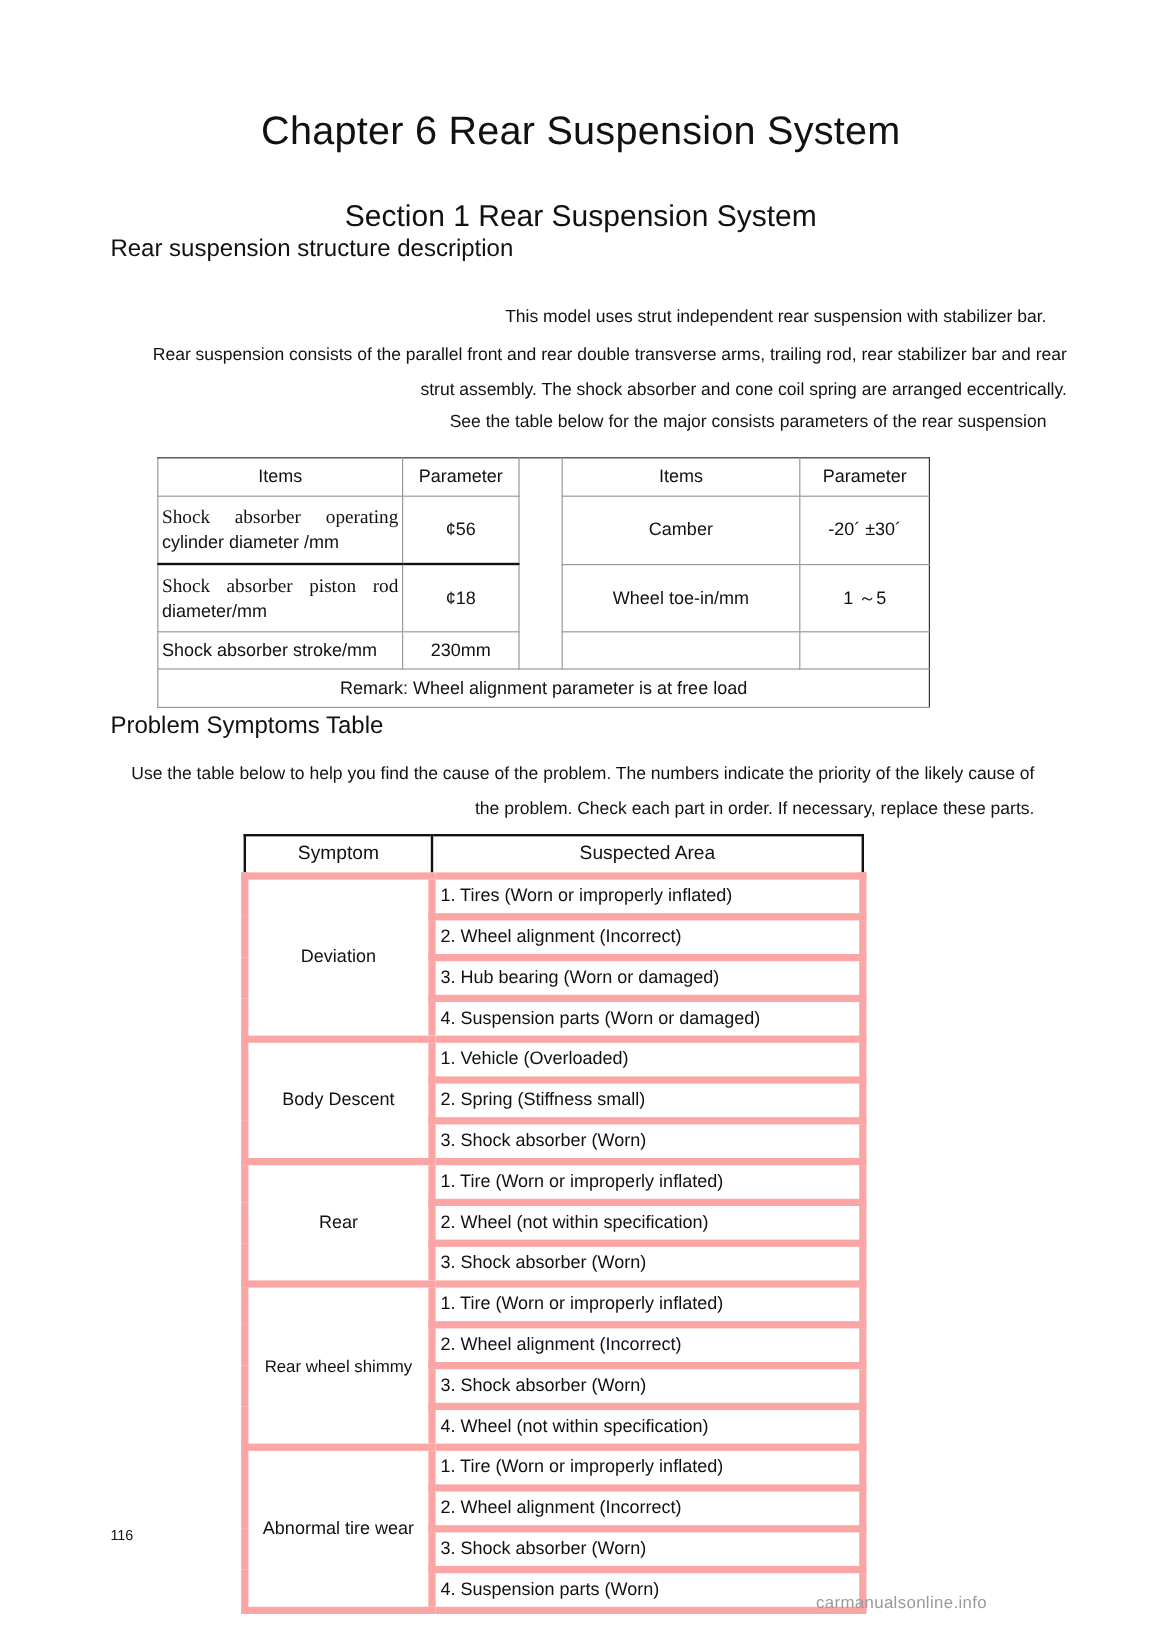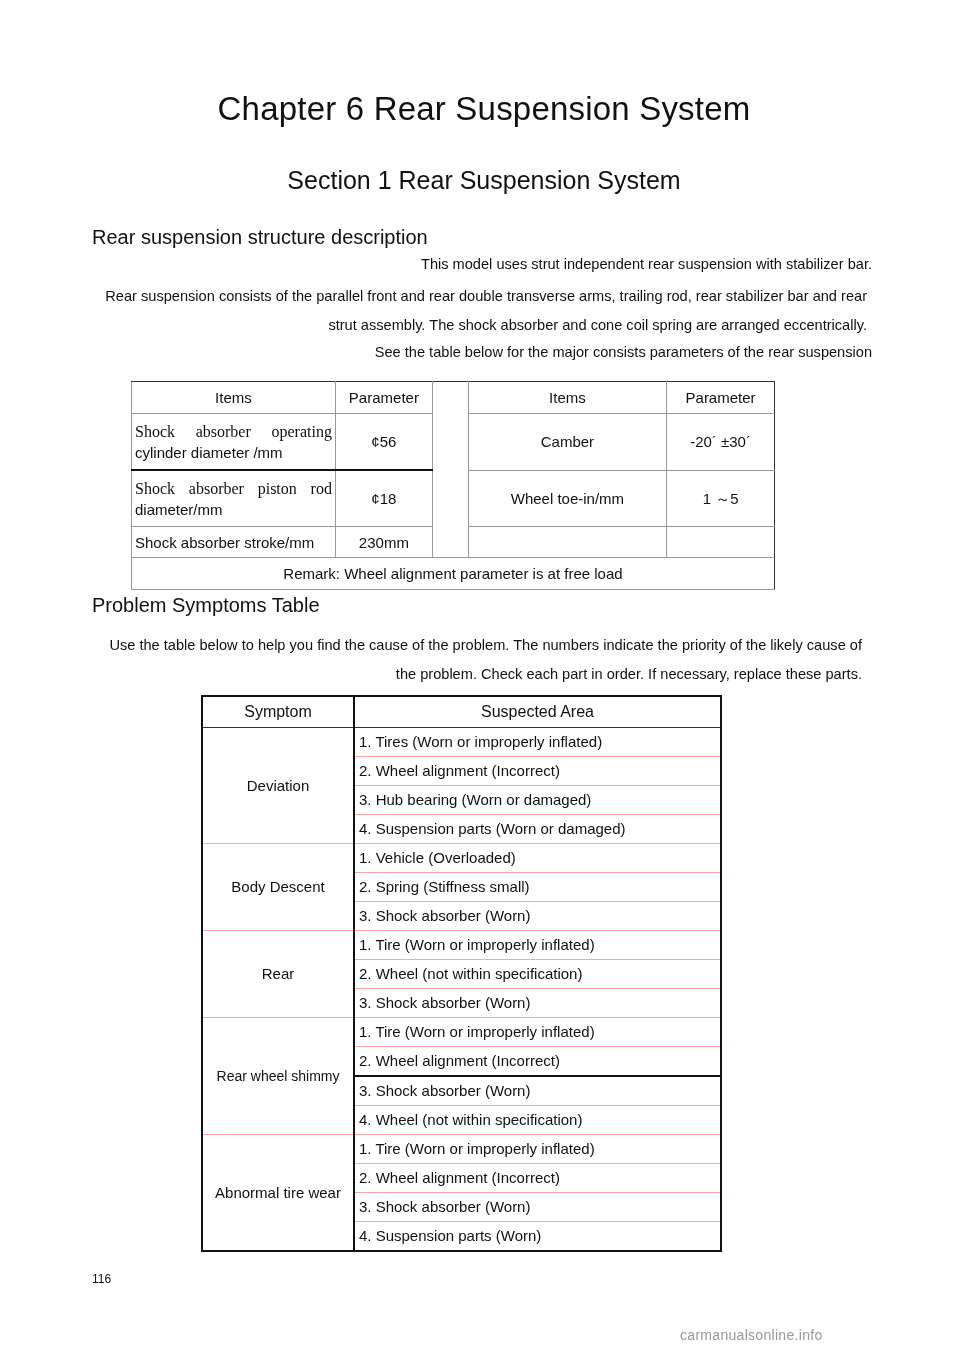--- a/index.html
+++ b/index.html
@@ -68,7 +68,7 @@
 <h1 class="chapter-title">Chapter 6 Rear Suspension System</h1>
 <h2 class="section-title">Section 1 Rear Suspension System</h2>
 
-<h3 class="h3" style="top:226px;">Rear suspension structure description</h3>
+<h3 class="h3" style="top:196px;">Rear suspension structure description</h3>
 <p class="para" style="top:250px;">This model uses strut independent rear suspension with stabilizer bar.</p>
 <p class="para" style="top:282px; width:775px;">Rear suspension consists of the parallel front and rear double transverse arms, trailing rod, rear stabilizer bar and rear strut assembly. The shock absorber and cone coil spring are arranged eccentrically.</p>
 <p class="para" style="top:338px;">See the table below for the major consists parameters of the rear suspension</p>

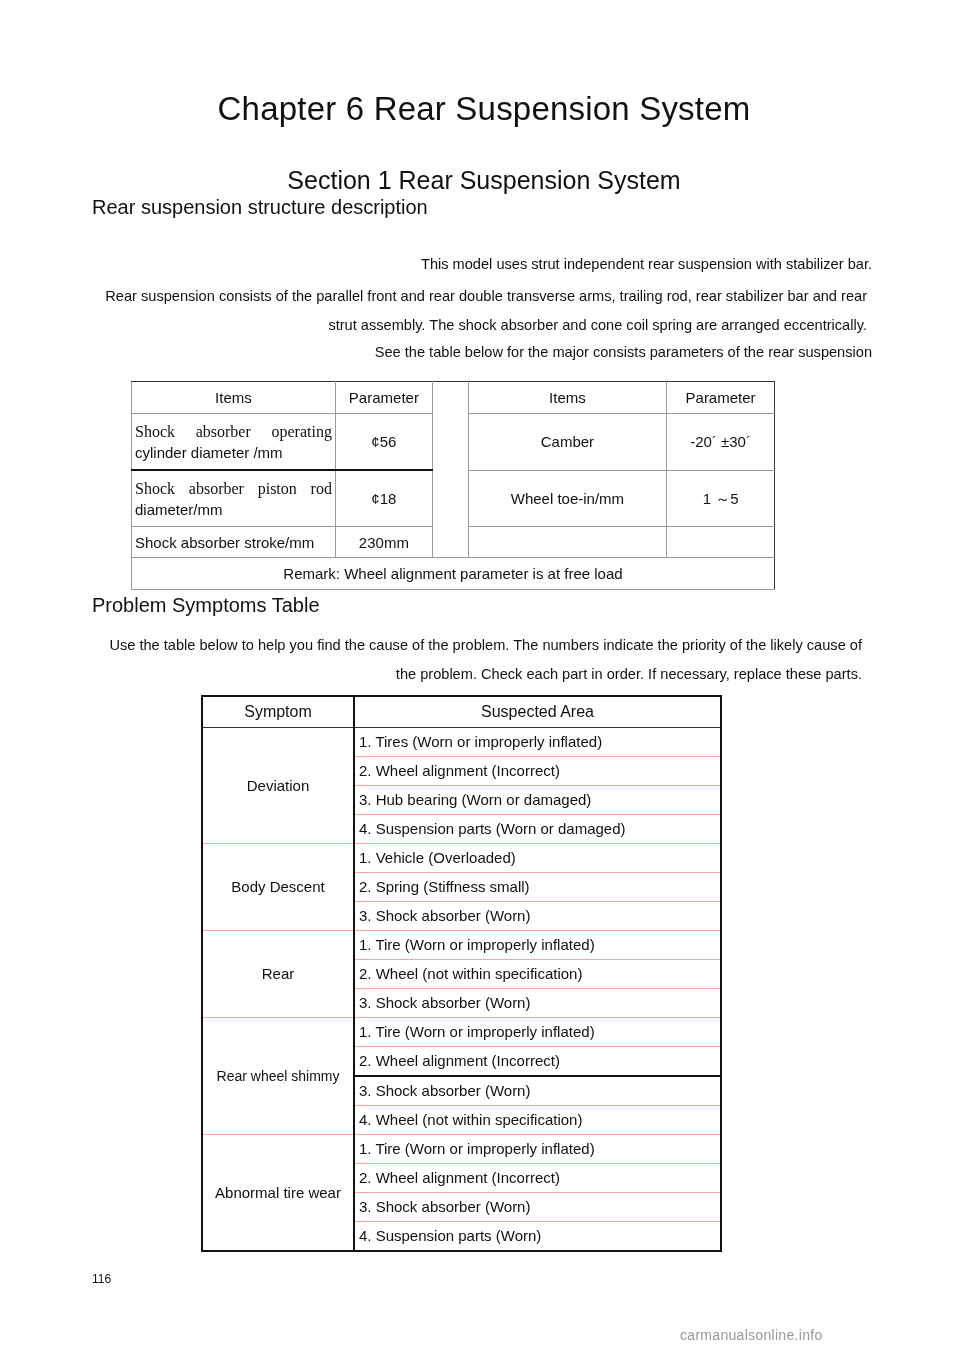--- a/index.html
+++ b/index.html
@@ -70,7 +70,7 @@
 
 <h3 class="h3" style="top:196px;">Rear suspension structure description</h3>
 <p class="para" style="top:250px;">This model uses strut independent rear suspension with stabilizer bar.</p>
-<p class="para" style="top:282px; width:775px;">Rear suspension consists of the parallel front and rear double transverse arms, trailing rod, rear stabilizer bar and rear strut assembly. The shock absorber and cone coil spring are arranged eccentrically.</p>
+<p class="para" style="top:282px; width:775px;margin-left:22px;">Rear suspension consists of the parallel front and rear double transverse arms, trailing rod, rear stabilizer bar and rear strut assembly. The shock absorber and cone coil spring are arranged eccentrically.</p>
 <p class="para" style="top:338px;">See the table below for the major consists parameters of the rear suspension</p>
 
 <table class="param-table">

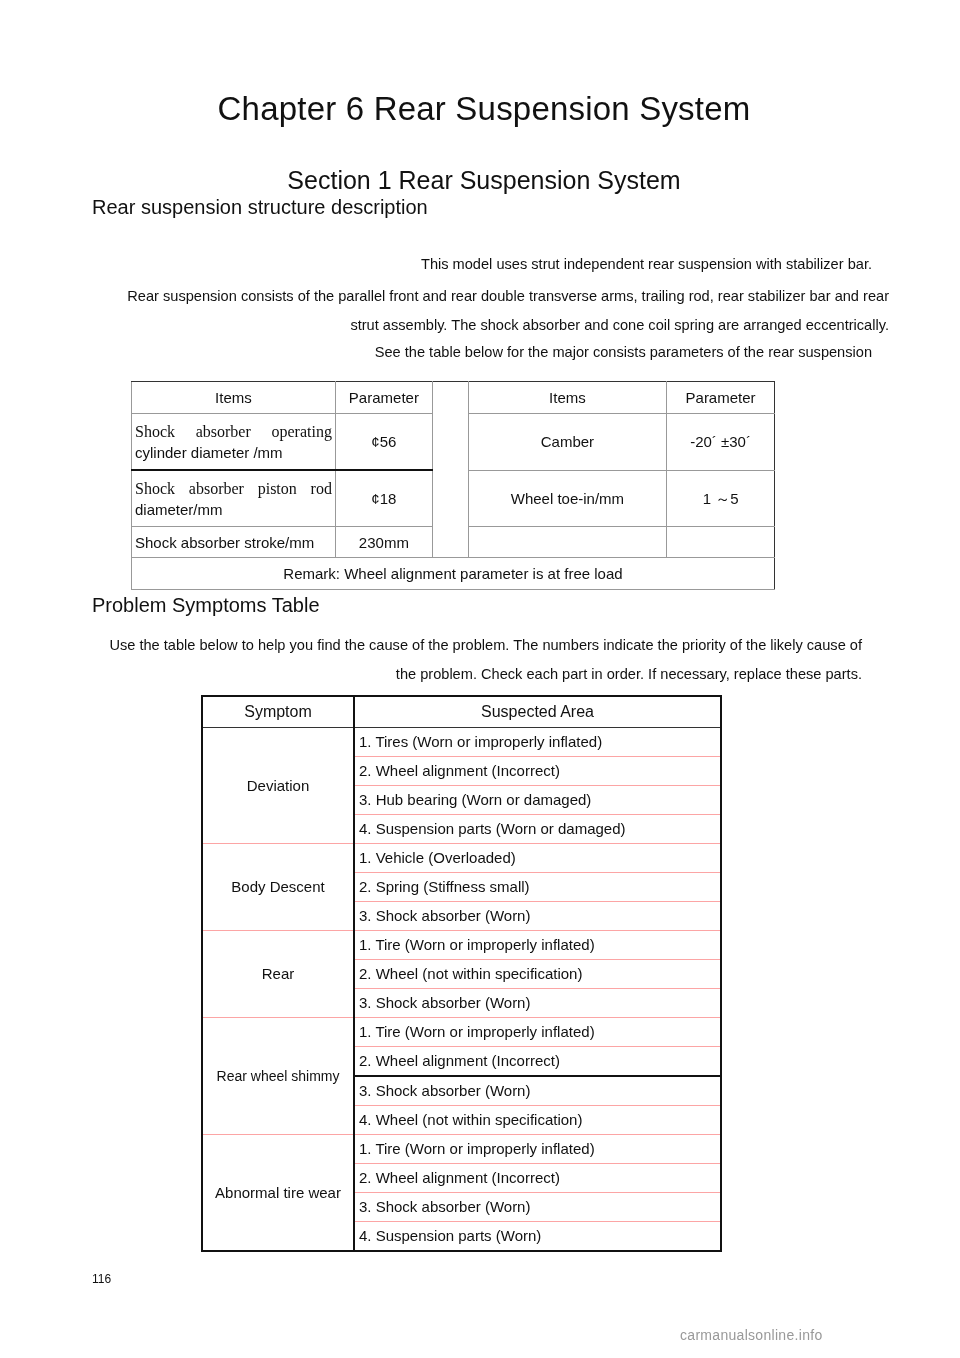--- a/index.html
+++ b/index.html
@@ -45,7 +45,7 @@
 
   .sym-table { left: 201px; top: 695px; width: 521px; font-size: 15px; border: 2px solid #111; }
   .sym-table td {
-    border: 1px solid #fca5a5; padding: 0 4px; height: 28px; line-height: 28px; vertical-align: middle;
+    border: 6px solid #fca5a5; padding: 0 4px; height: 28px; line-height: 28px; vertical-align: middle;
   }
   .sym-table td.sym { text-align: center; border-right: 2px solid #111; width: 142px; }
   .sym-table th {

